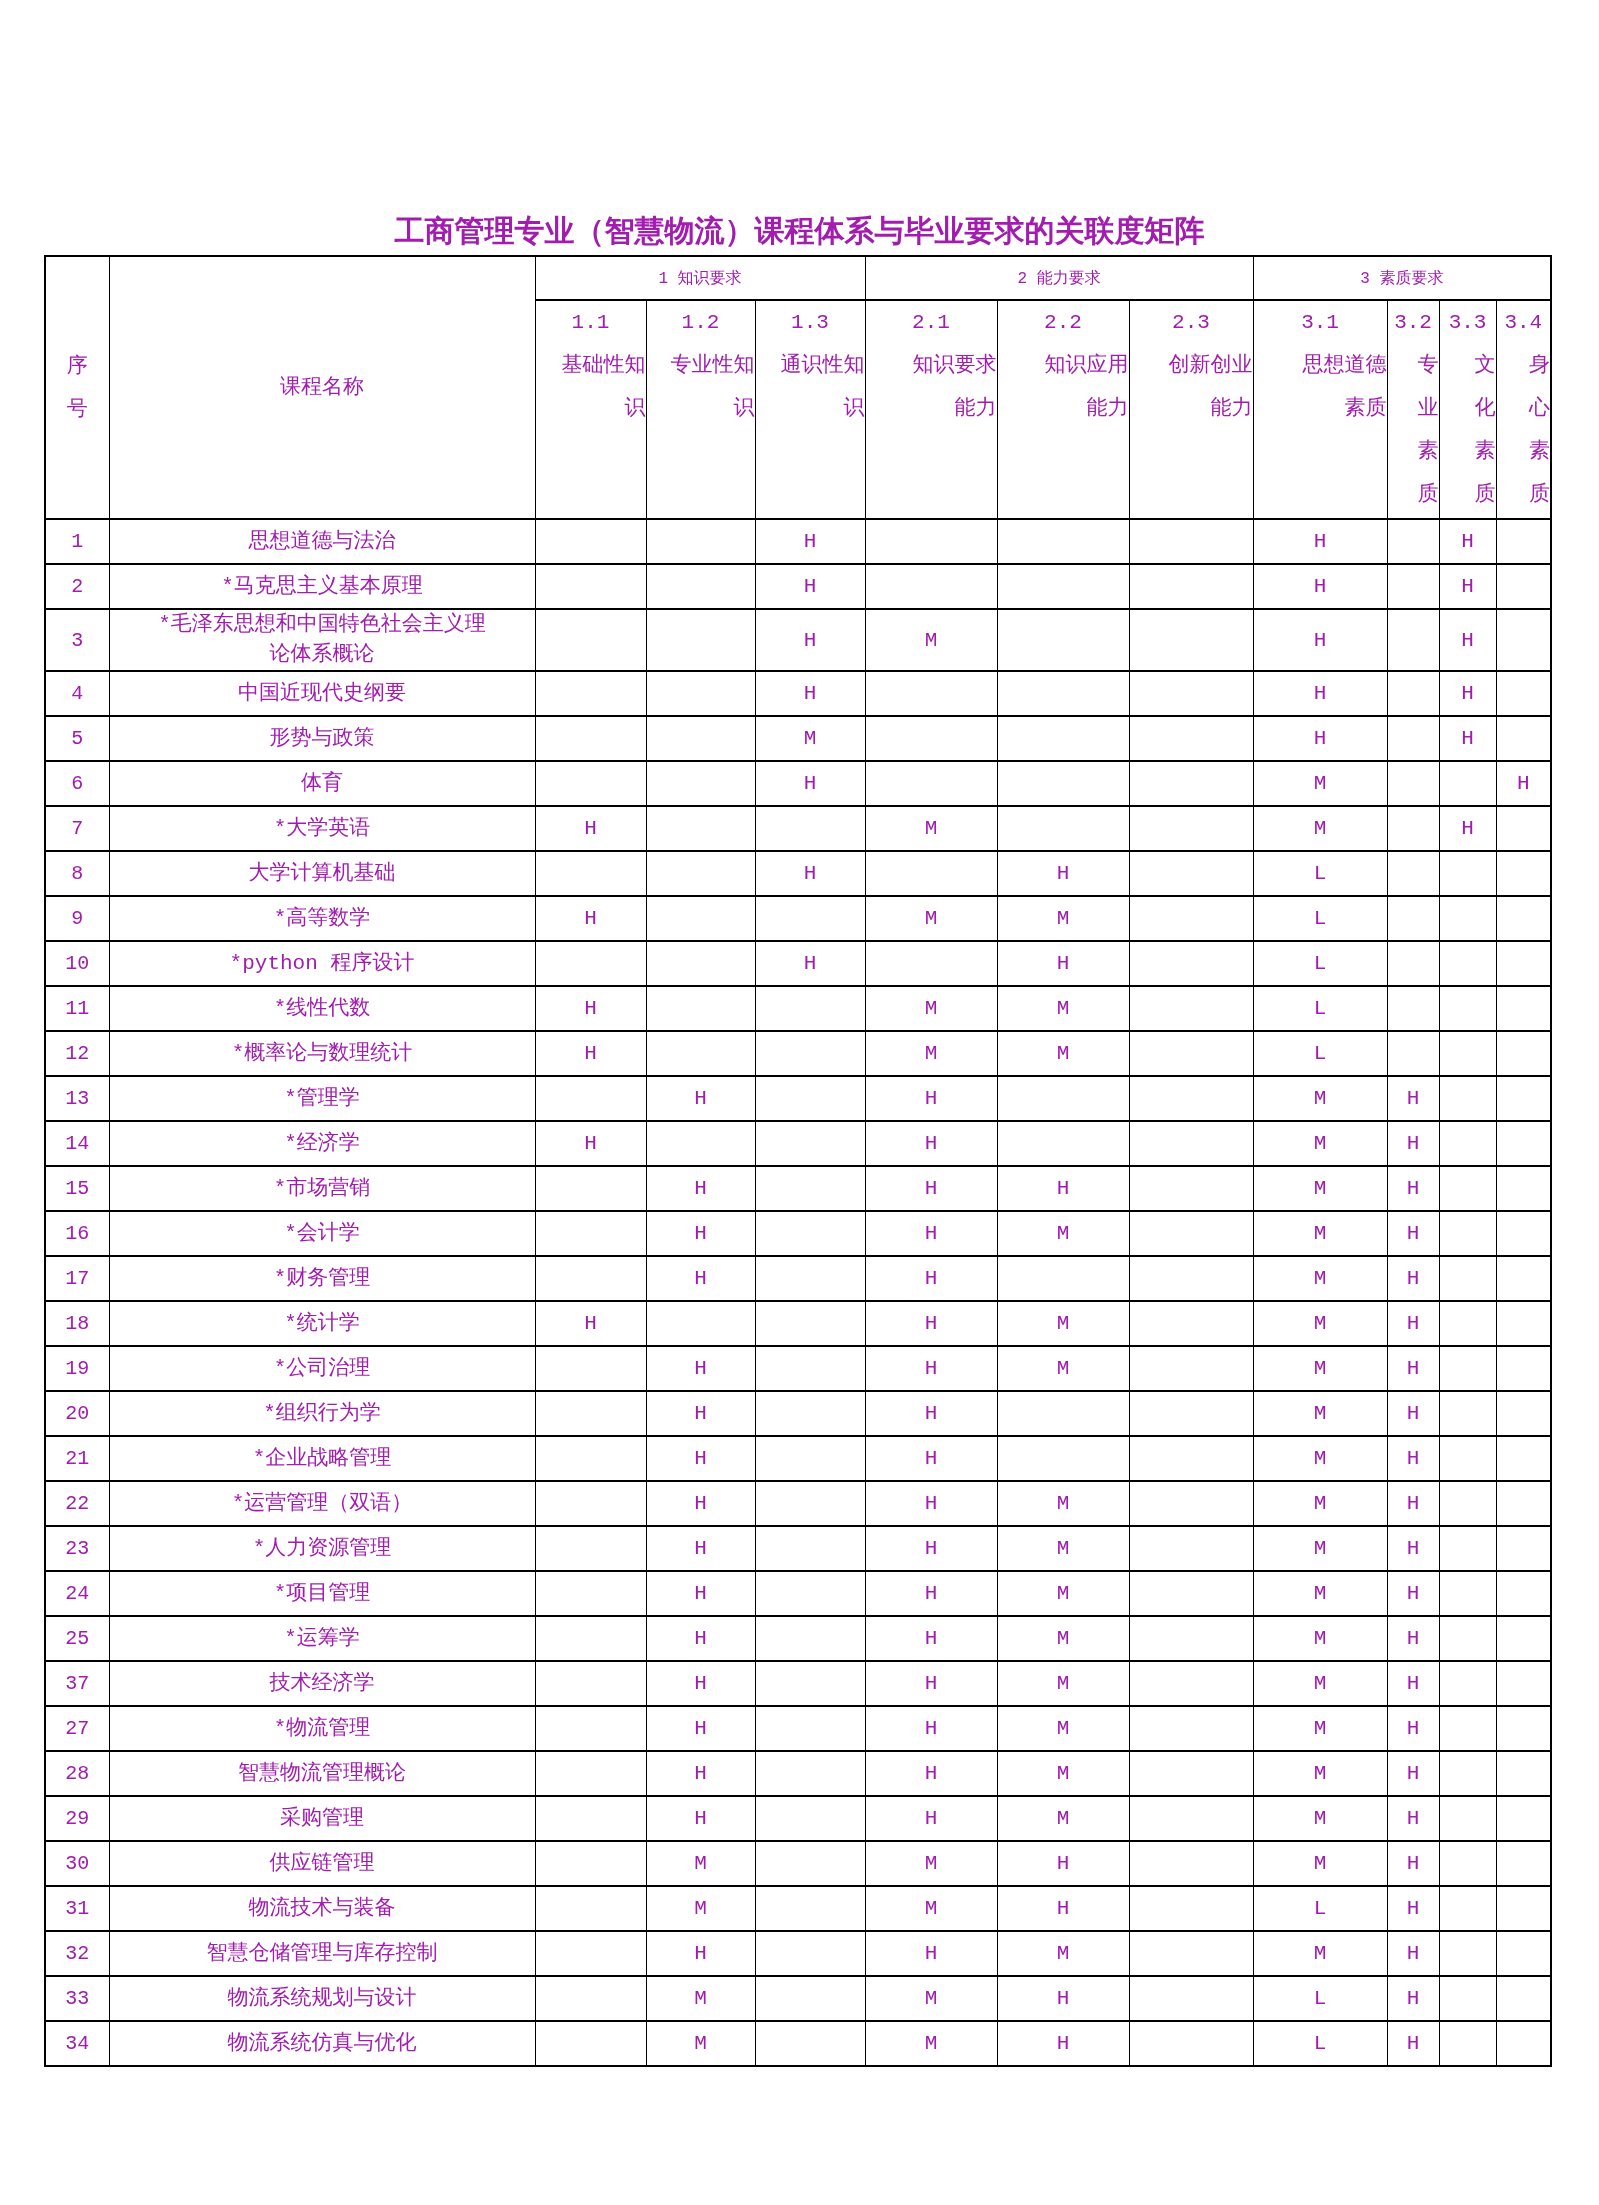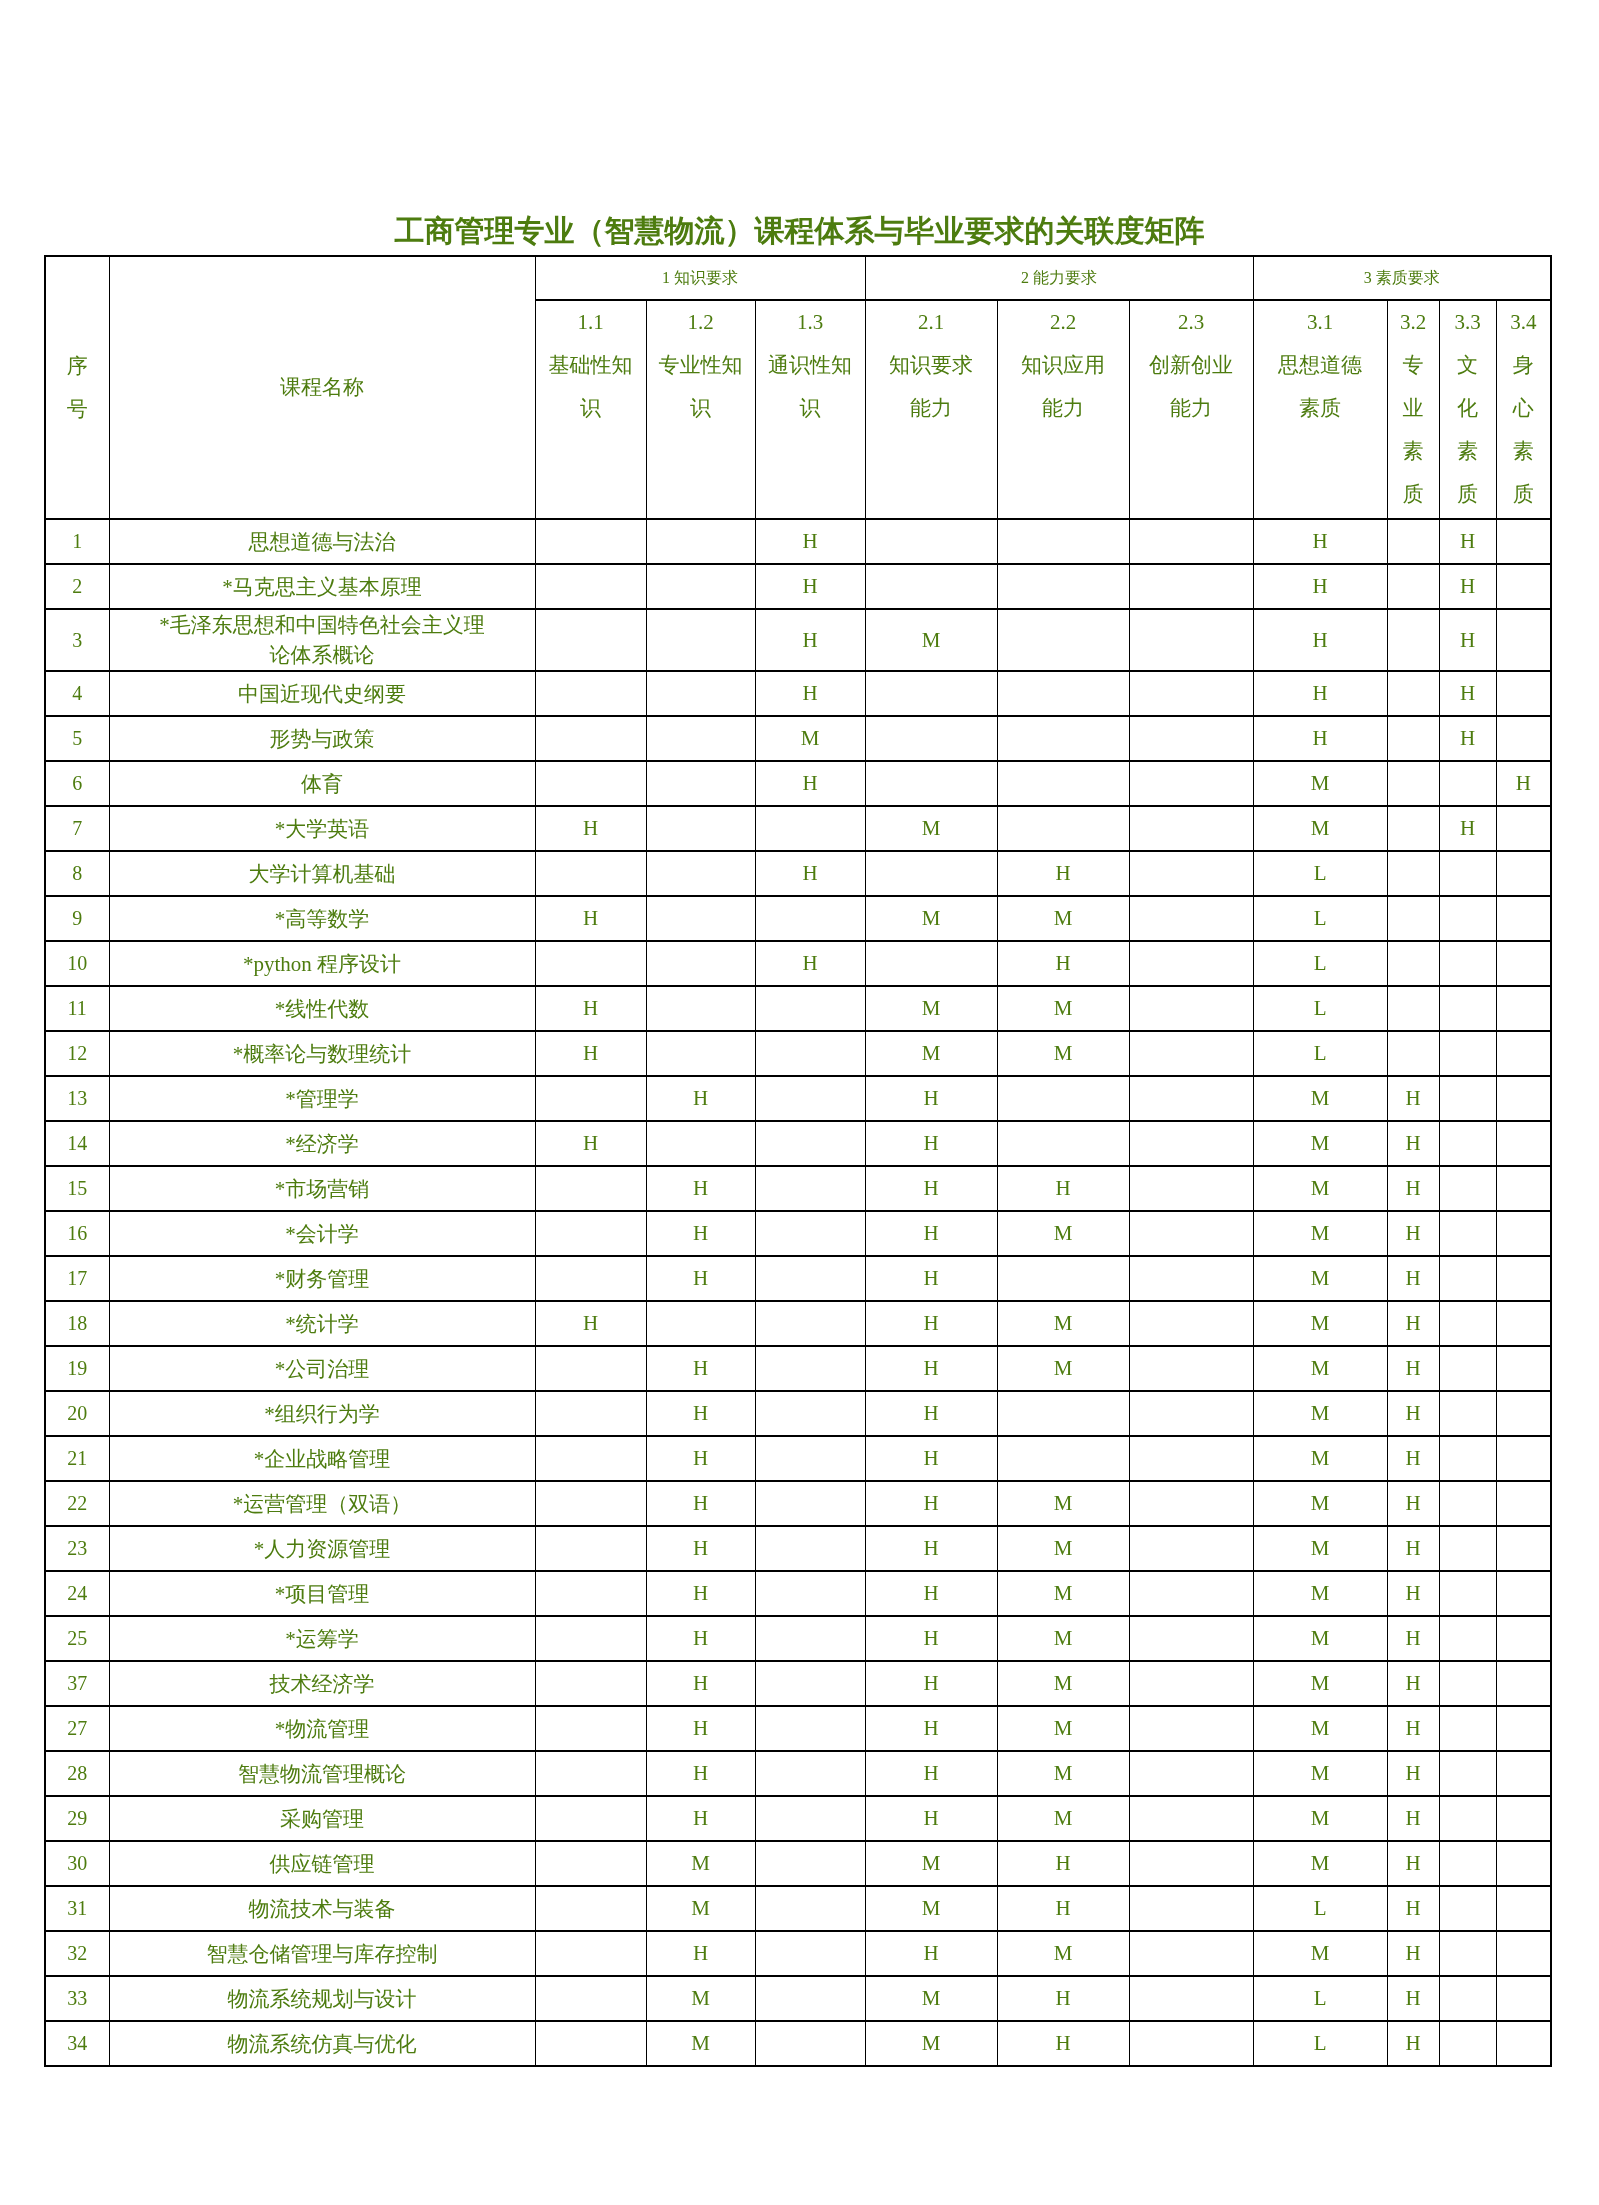--- a/index.html
+++ b/index.html
@@ -12,8 +12,8 @@
     width: 1599px;
     height: 2205px;
     background: #ffffff;
-    font-family: Liberation Serif, serif;
-    color: #4d7c0f;
+    font-family: Liberation Mono, monospace;
+    color: #a21caf;
     overflow: hidden;
   }
   .doc-title {

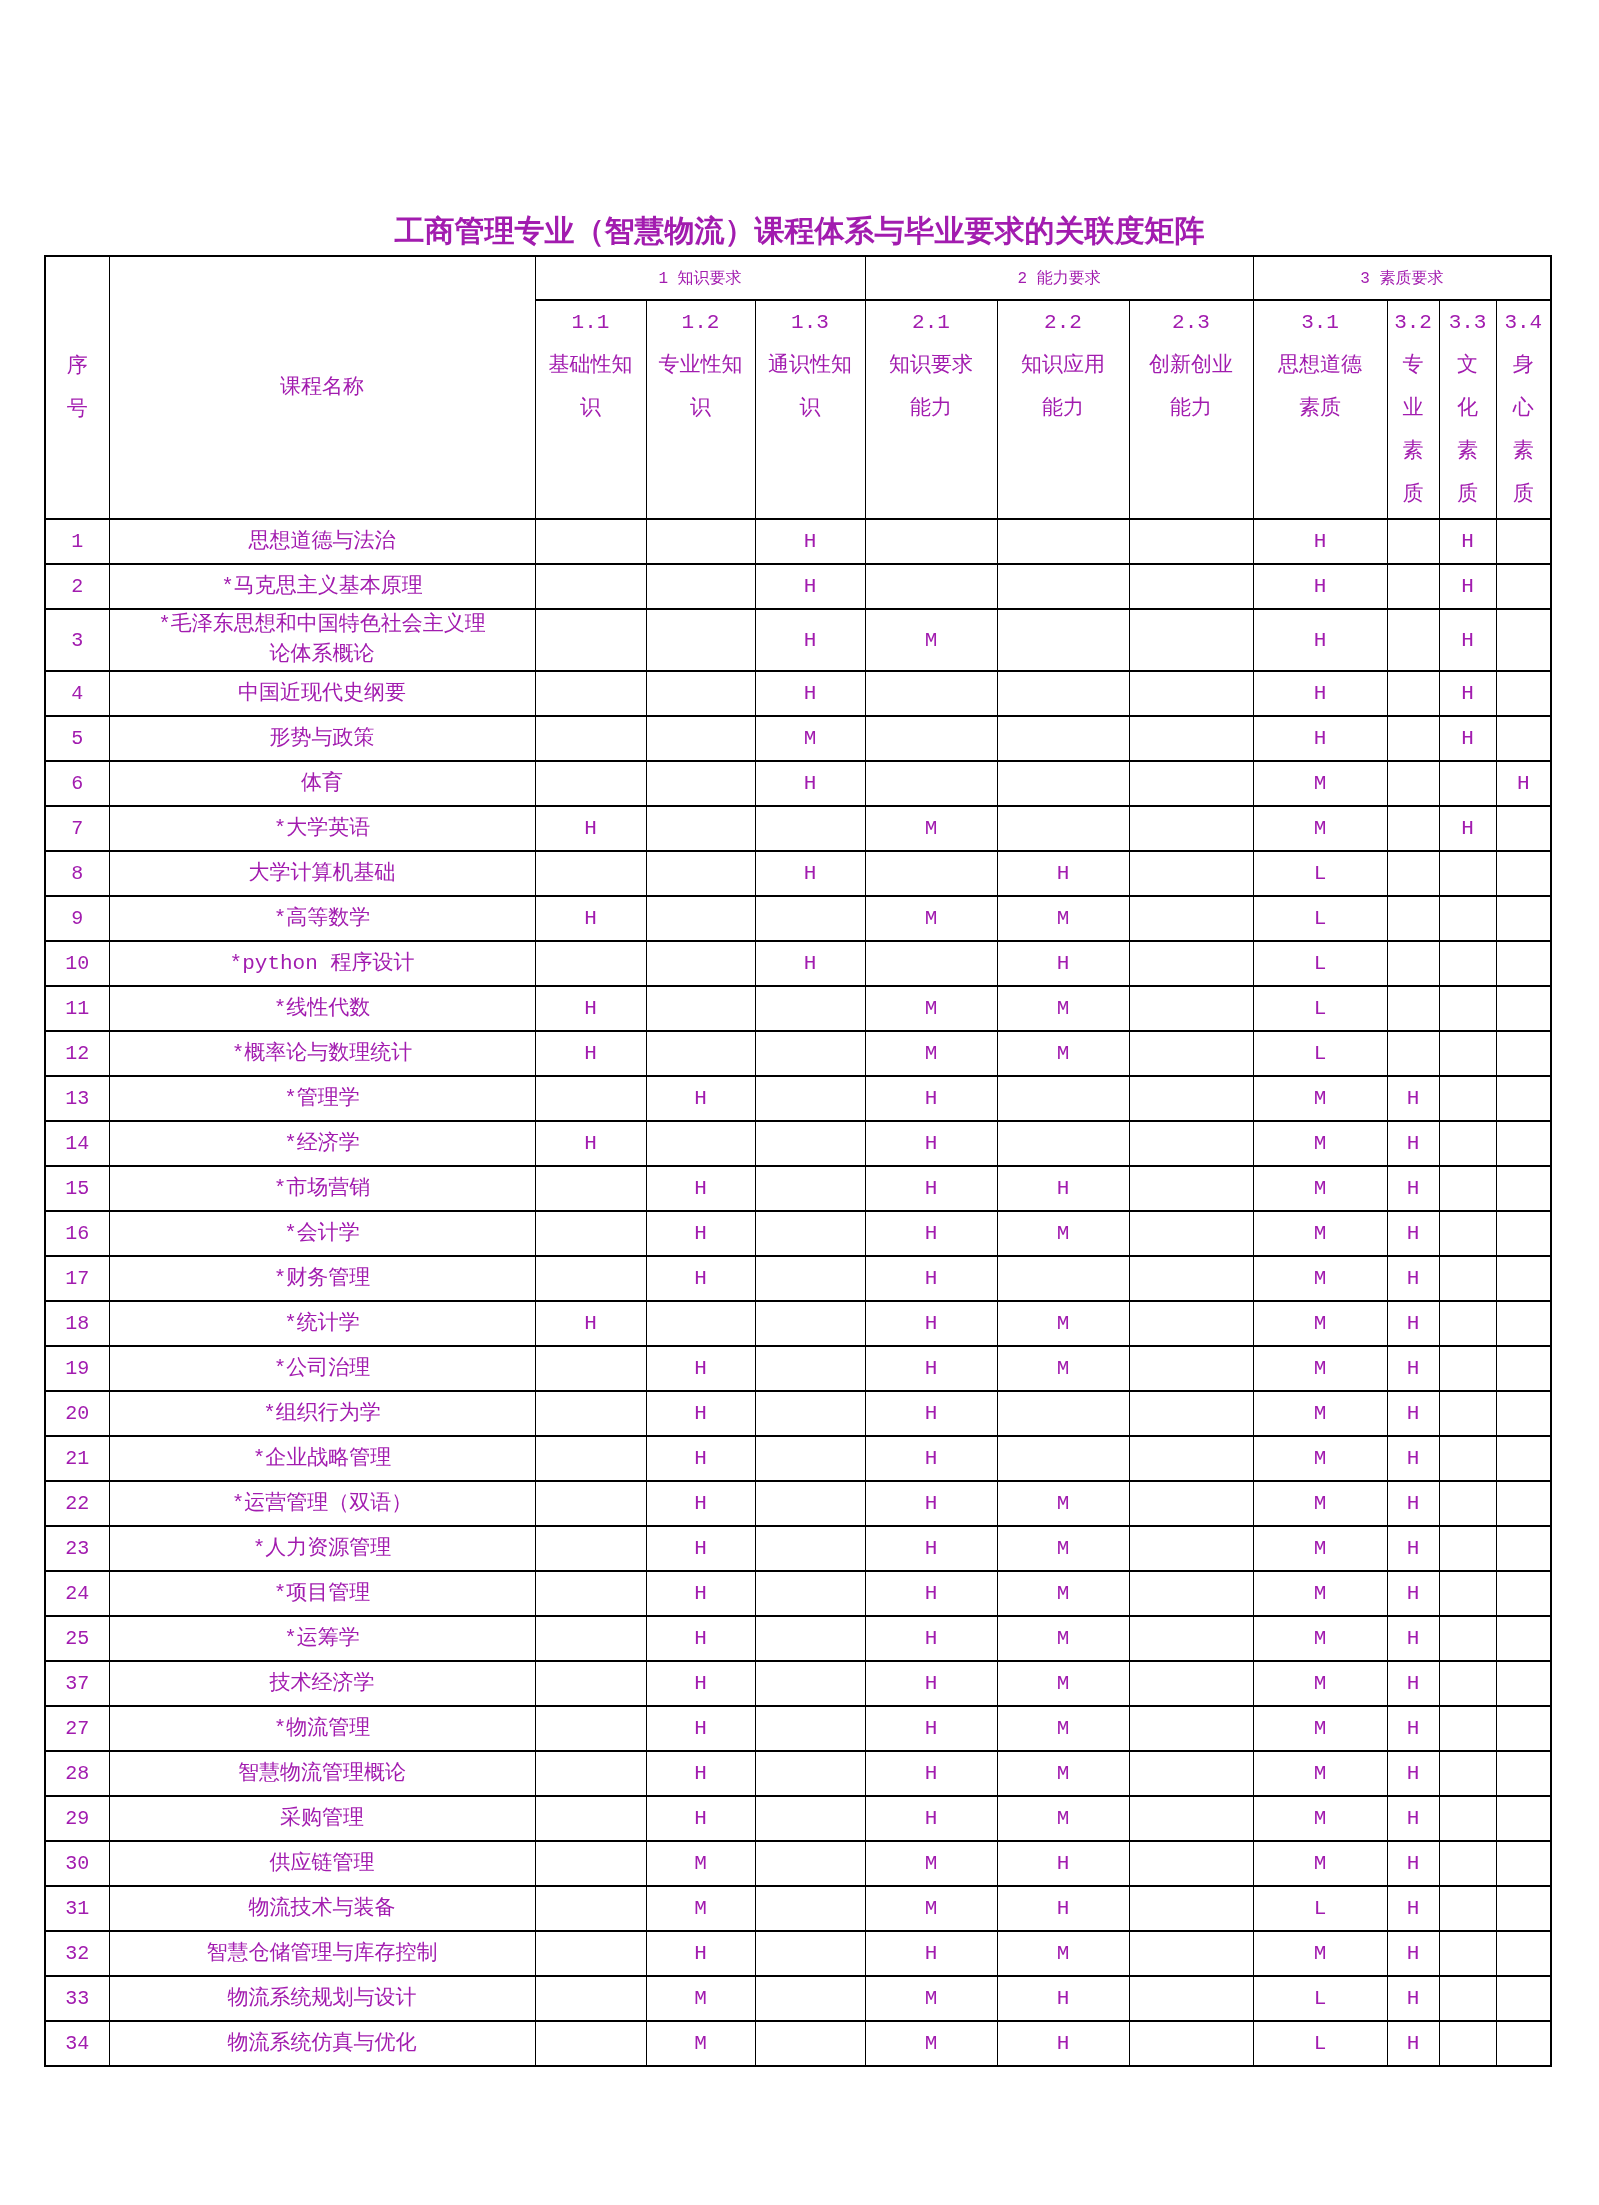--- a/index.html
+++ b/index.html
@@ -73,7 +73,7 @@
     font-size: 21px;
   }
   .col-num { line-height: 43px; }
-  .col-label { line-height: 43px; white-space: pre-line; }
+  .col-label { line-height: 43px; white-space: pre-line; text-align: right; }
   
   tbody tr { height: 45px; }
   td.row-no {

